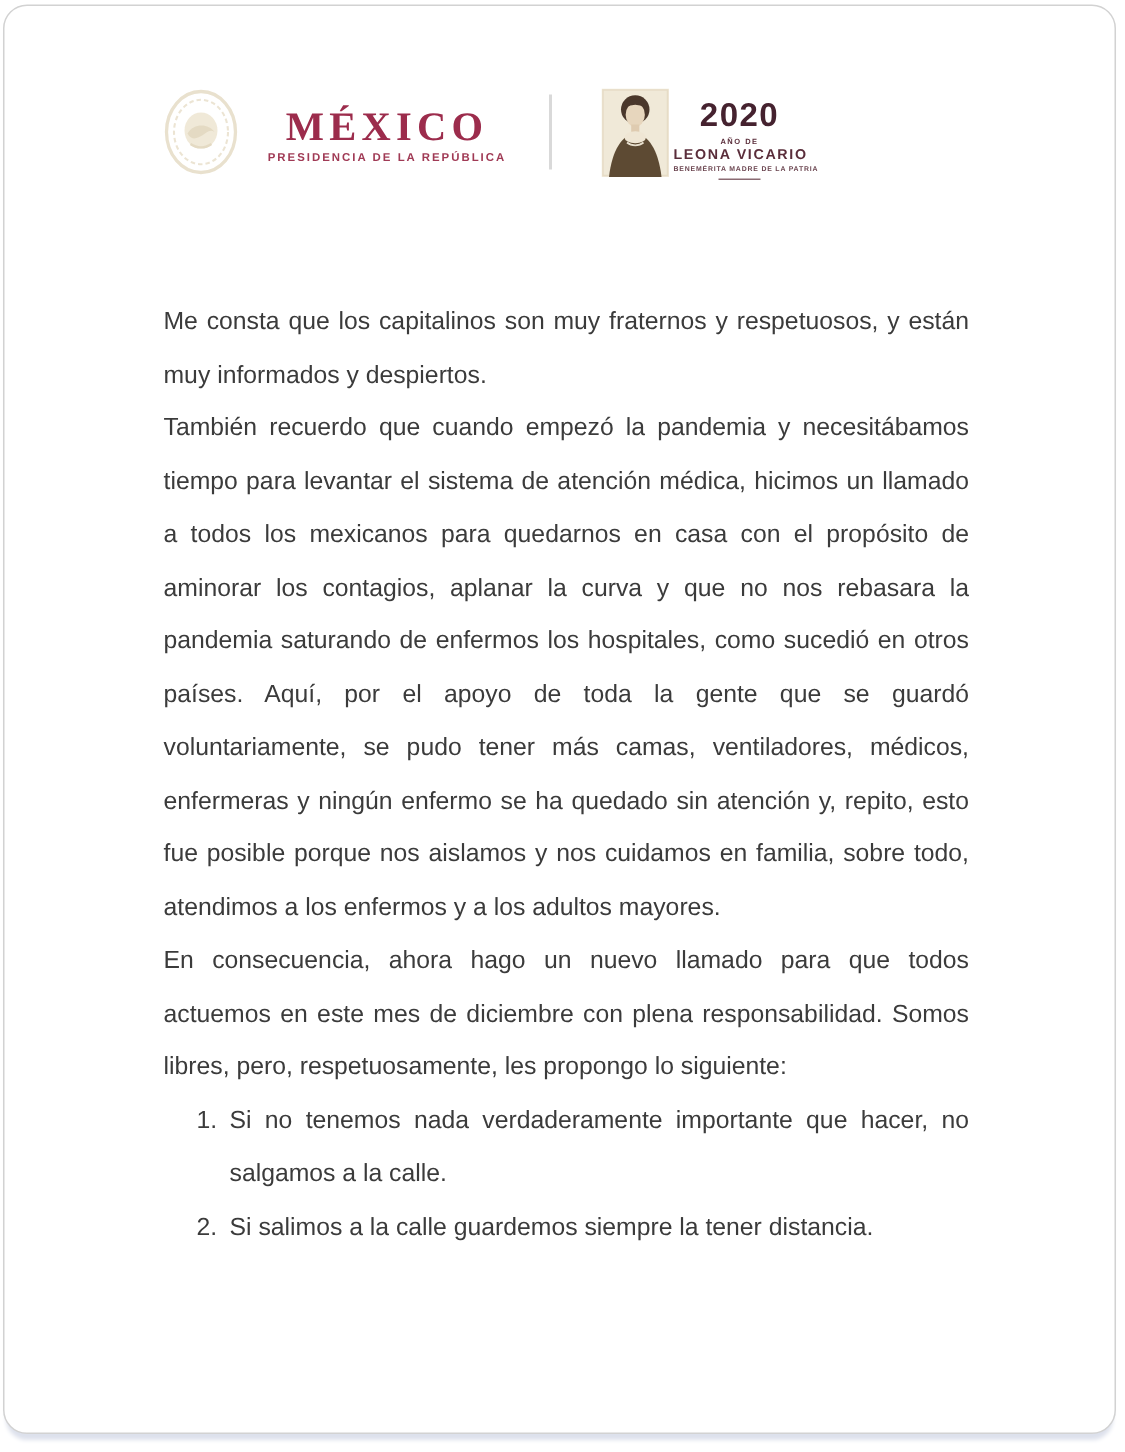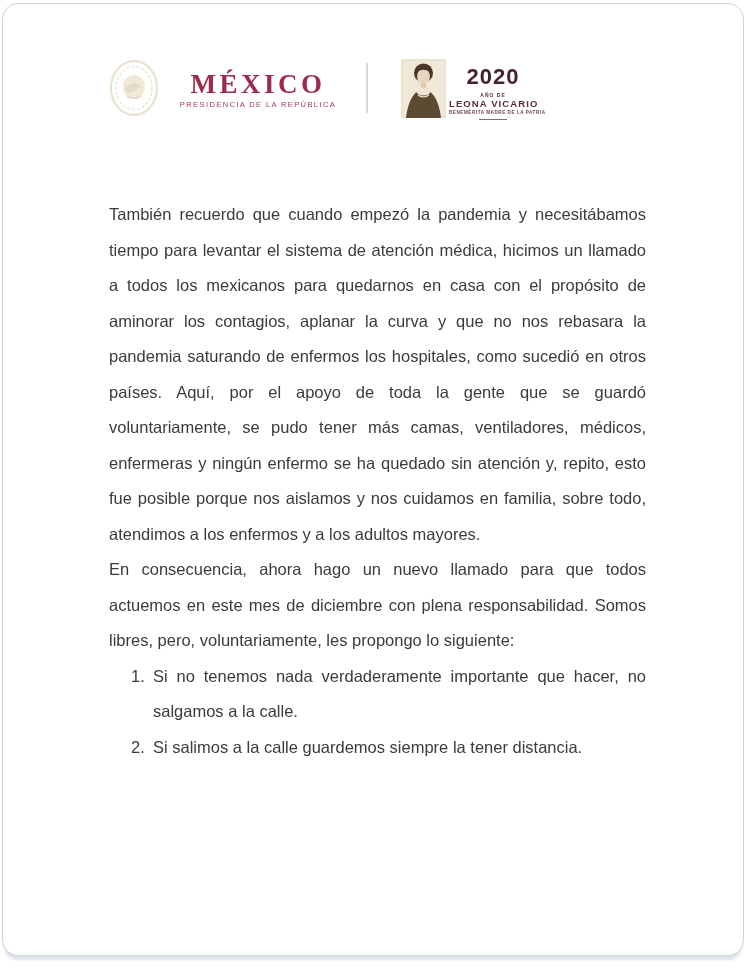--- a/index.html
+++ b/index.html
@@ -48,7 +48,7 @@
   .brand-sub {
     margin-top: 1px;
     font-size: 7.6px;
-    font-weight: normal;
+    font-weight: bold;
     letter-spacing: 1.35px;
     color: #a03a55;
     white-space: nowrap;

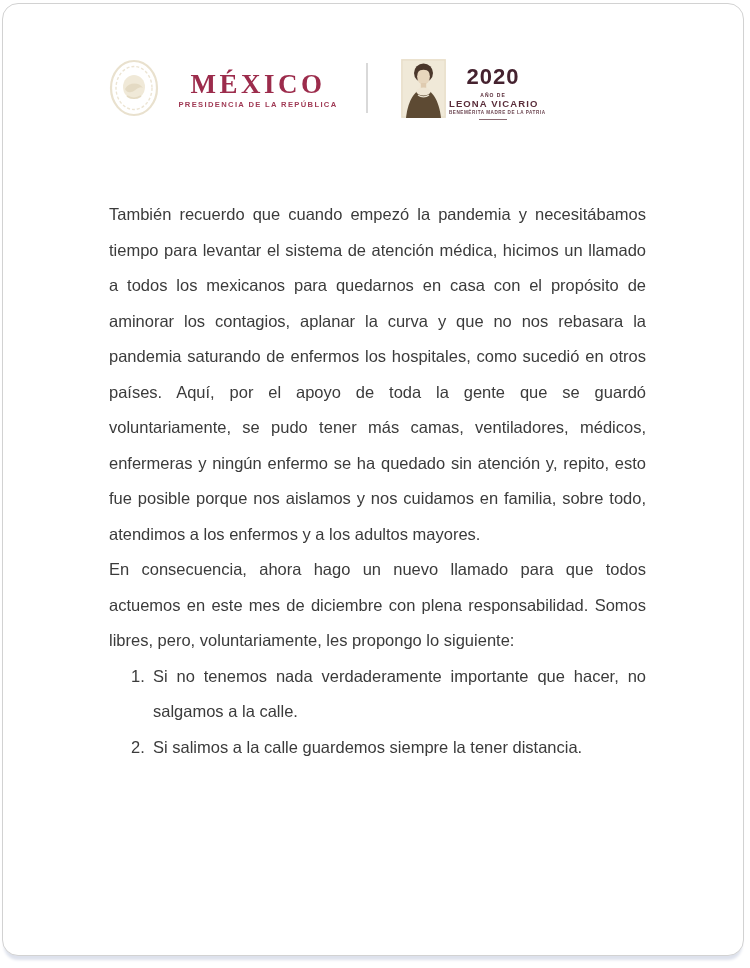--- a/index.html
+++ b/index.html
@@ -169,6 +169,7 @@
     </header>
 
     <main class="content">
+      <p>Me consta que los capitalinos son muy fraternos y respetuosos, y están muy informados y despiertos.</p>
       <p>También recuerdo que cuando empezó la pandemia y necesitábamos tiempo para levantar el sistema de atención médica, hicimos un llamado a todos los mexicanos para quedarnos en casa con el propósito de aminorar los contagios, aplanar la curva y que no nos rebasara la pandemia saturando de enfermos los hospitales, como sucedió en otros países. Aquí, por el apoyo de toda la gente que se guardó voluntariamente, se pudo tener más camas, ventiladores, médicos, enfermeras y ningún enfermo se ha quedado sin atención y, repito, esto fue posible porque nos aislamos y nos cuidamos en familia, sobre todo, atendimos a los enfermos y a los adultos mayores.</p>
       <p>En consecuencia, ahora hago un nuevo llamado para que todos actuemos en este mes de diciembre con plena responsabilidad. Somos libres, pero, voluntariamente, les propongo lo siguiente:</p>
 

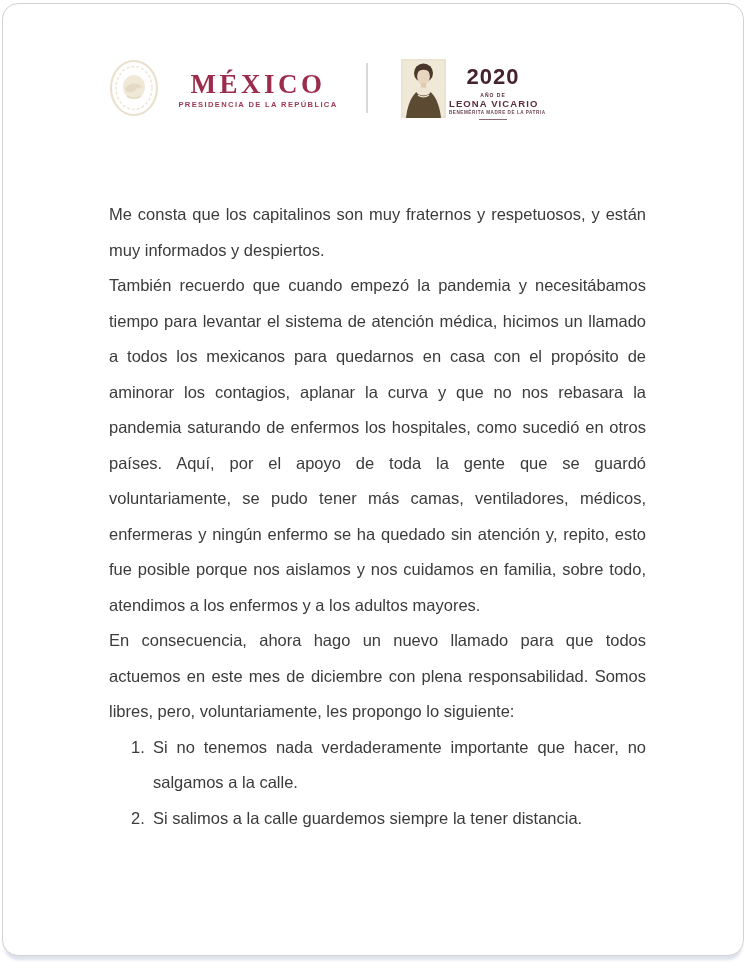--- a/index.html
+++ b/index.html
@@ -171,7 +171,7 @@
     <main class="content">
       <p>Me consta que los capitalinos son muy fraternos y respetuosos, y están muy informados y despiertos.</p>
       <p>También recuerdo que cuando empezó la pandemia y necesitábamos tiempo para levantar el sistema de atención médica, hicimos un llamado a todos los mexicanos para quedarnos en casa con el propósito de aminorar los contagios, aplanar la curva y que no nos rebasara la pandemia saturando de enfermos los hospitales, como sucedió en otros países. Aquí, por el apoyo de toda la gente que se guardó voluntariamente, se pudo tener más camas, ventiladores, médicos, enfermeras y ningún enfermo se ha quedado sin atención y, repito, esto fue posible porque nos aislamos y nos cuidamos en familia, sobre todo, atendimos a los enfermos y a los adultos mayores.</p>
-      <p>En consecuencia, ahora hago un nuevo llamado para que todos actuemos en este mes de diciembre con plena responsabilidad. Somos libres, pero, voluntariamente, les propongo lo siguiente:</p>
+      <p>En consecuencia, ahora hago un nuevo llamado para que todos actuemos en este mes de diciembre con plena responsabilidad. Somos libres, pero, respetuosamente, les propongo lo siguiente:</p>
 
       <div class="numbered-list">
         <div class="list-item">

